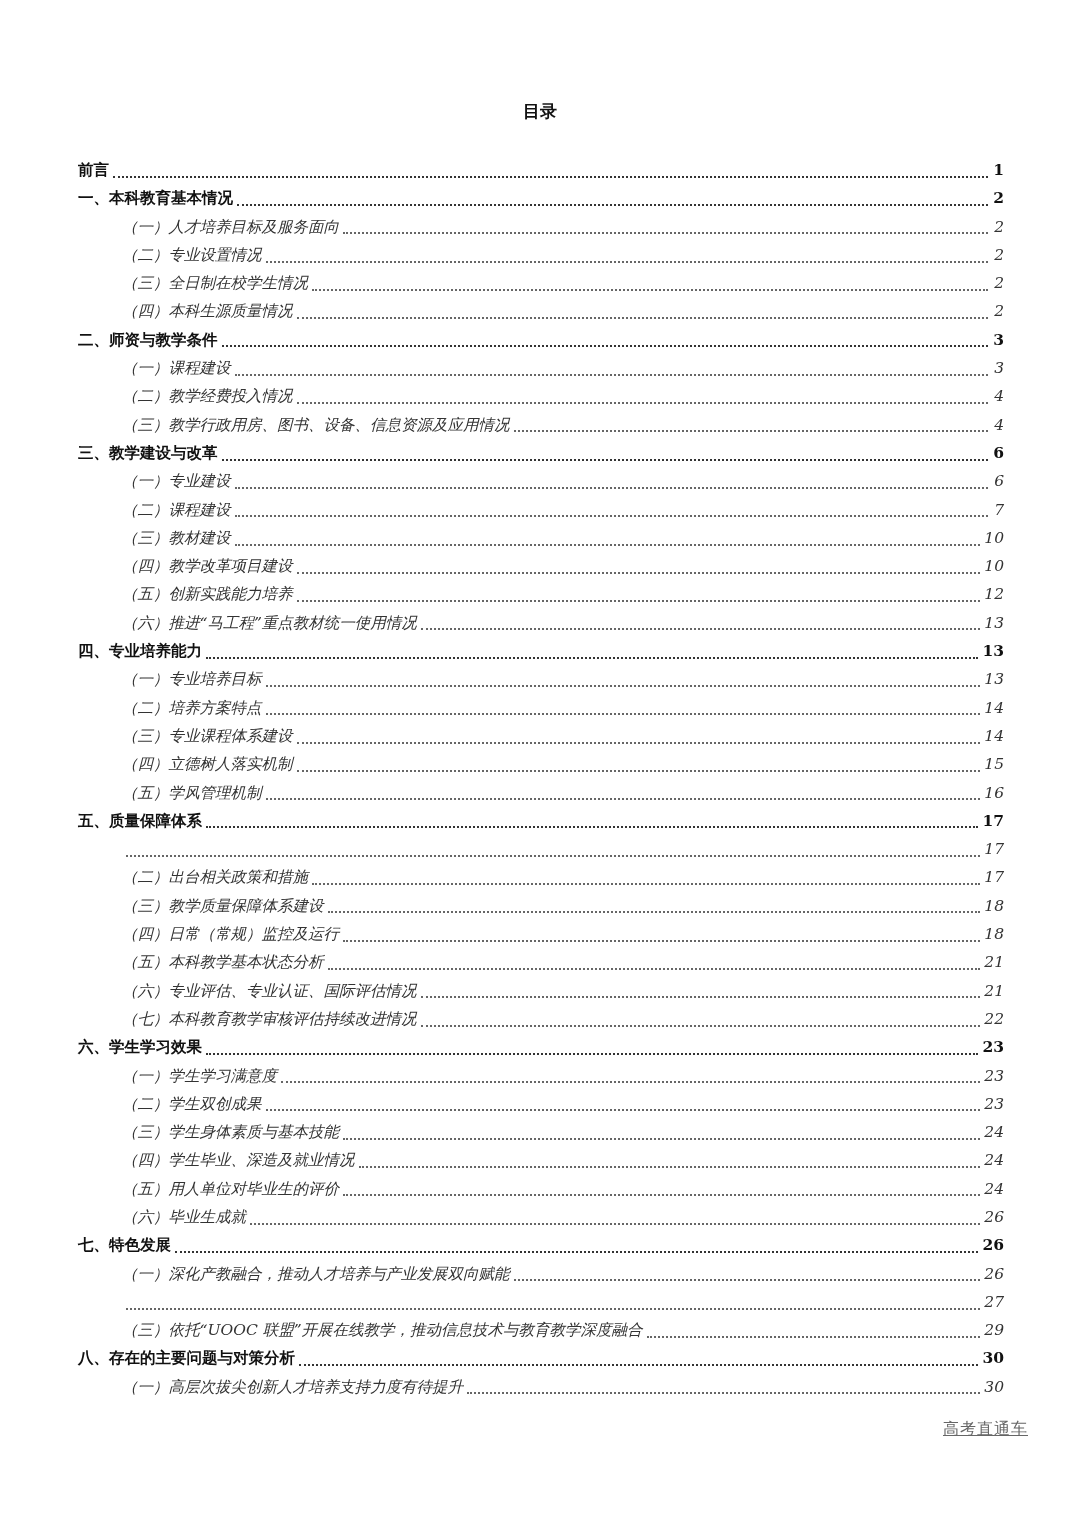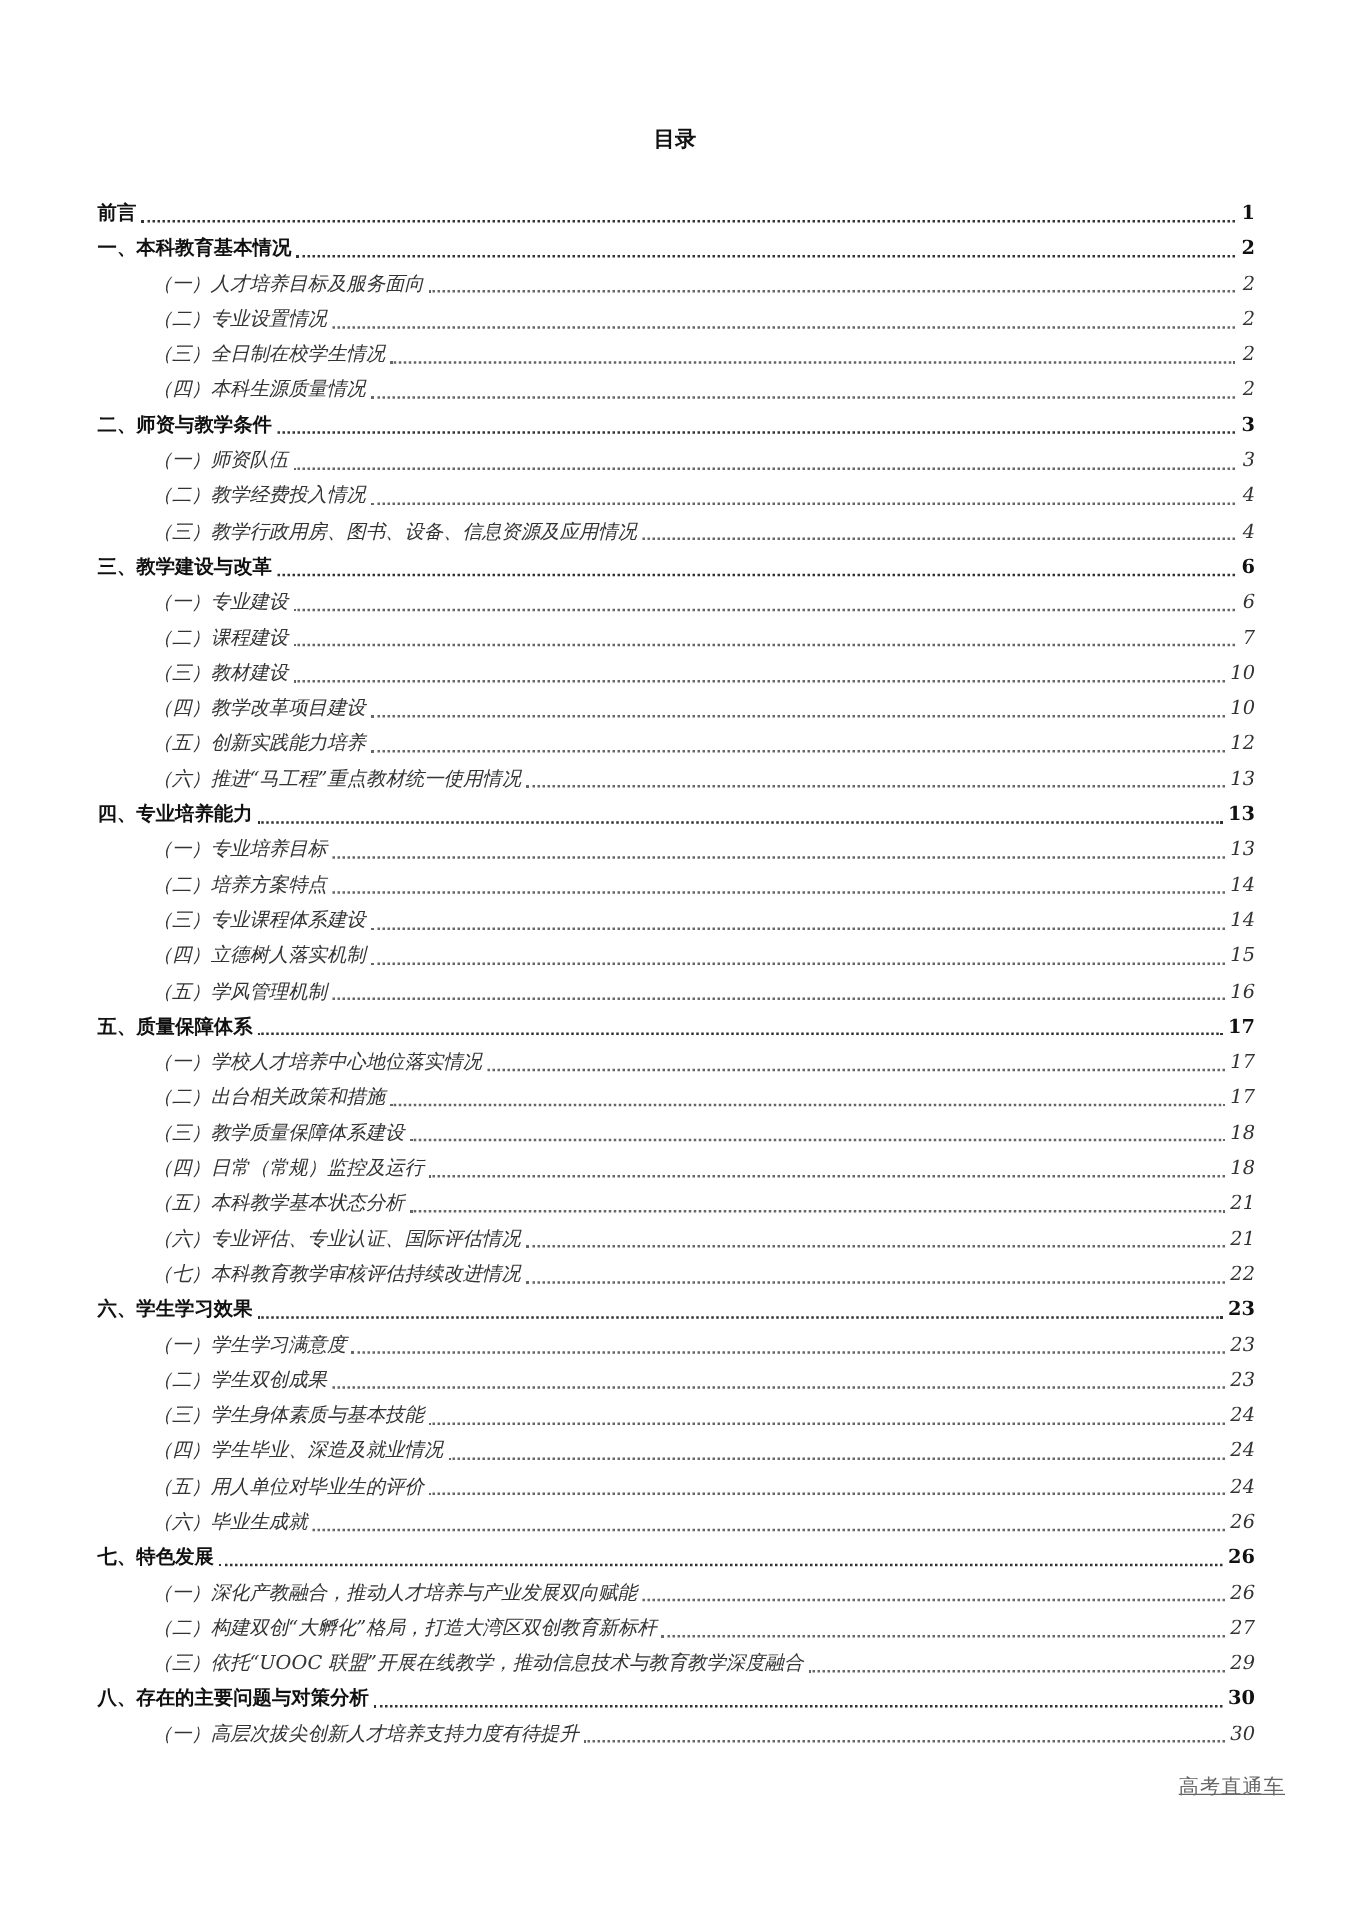--- a/index.html
+++ b/index.html
@@ -74,7 +74,7 @@
       <span class="pg">3</span>
     </div>
     <div class="row l2">
-      <span class="lbl">（一）师资队伍</span>
+      <span class="lbl">（一）课程建设</span>
       <span class="dots"></span>
       <span class="pg">3</span>
     </div>

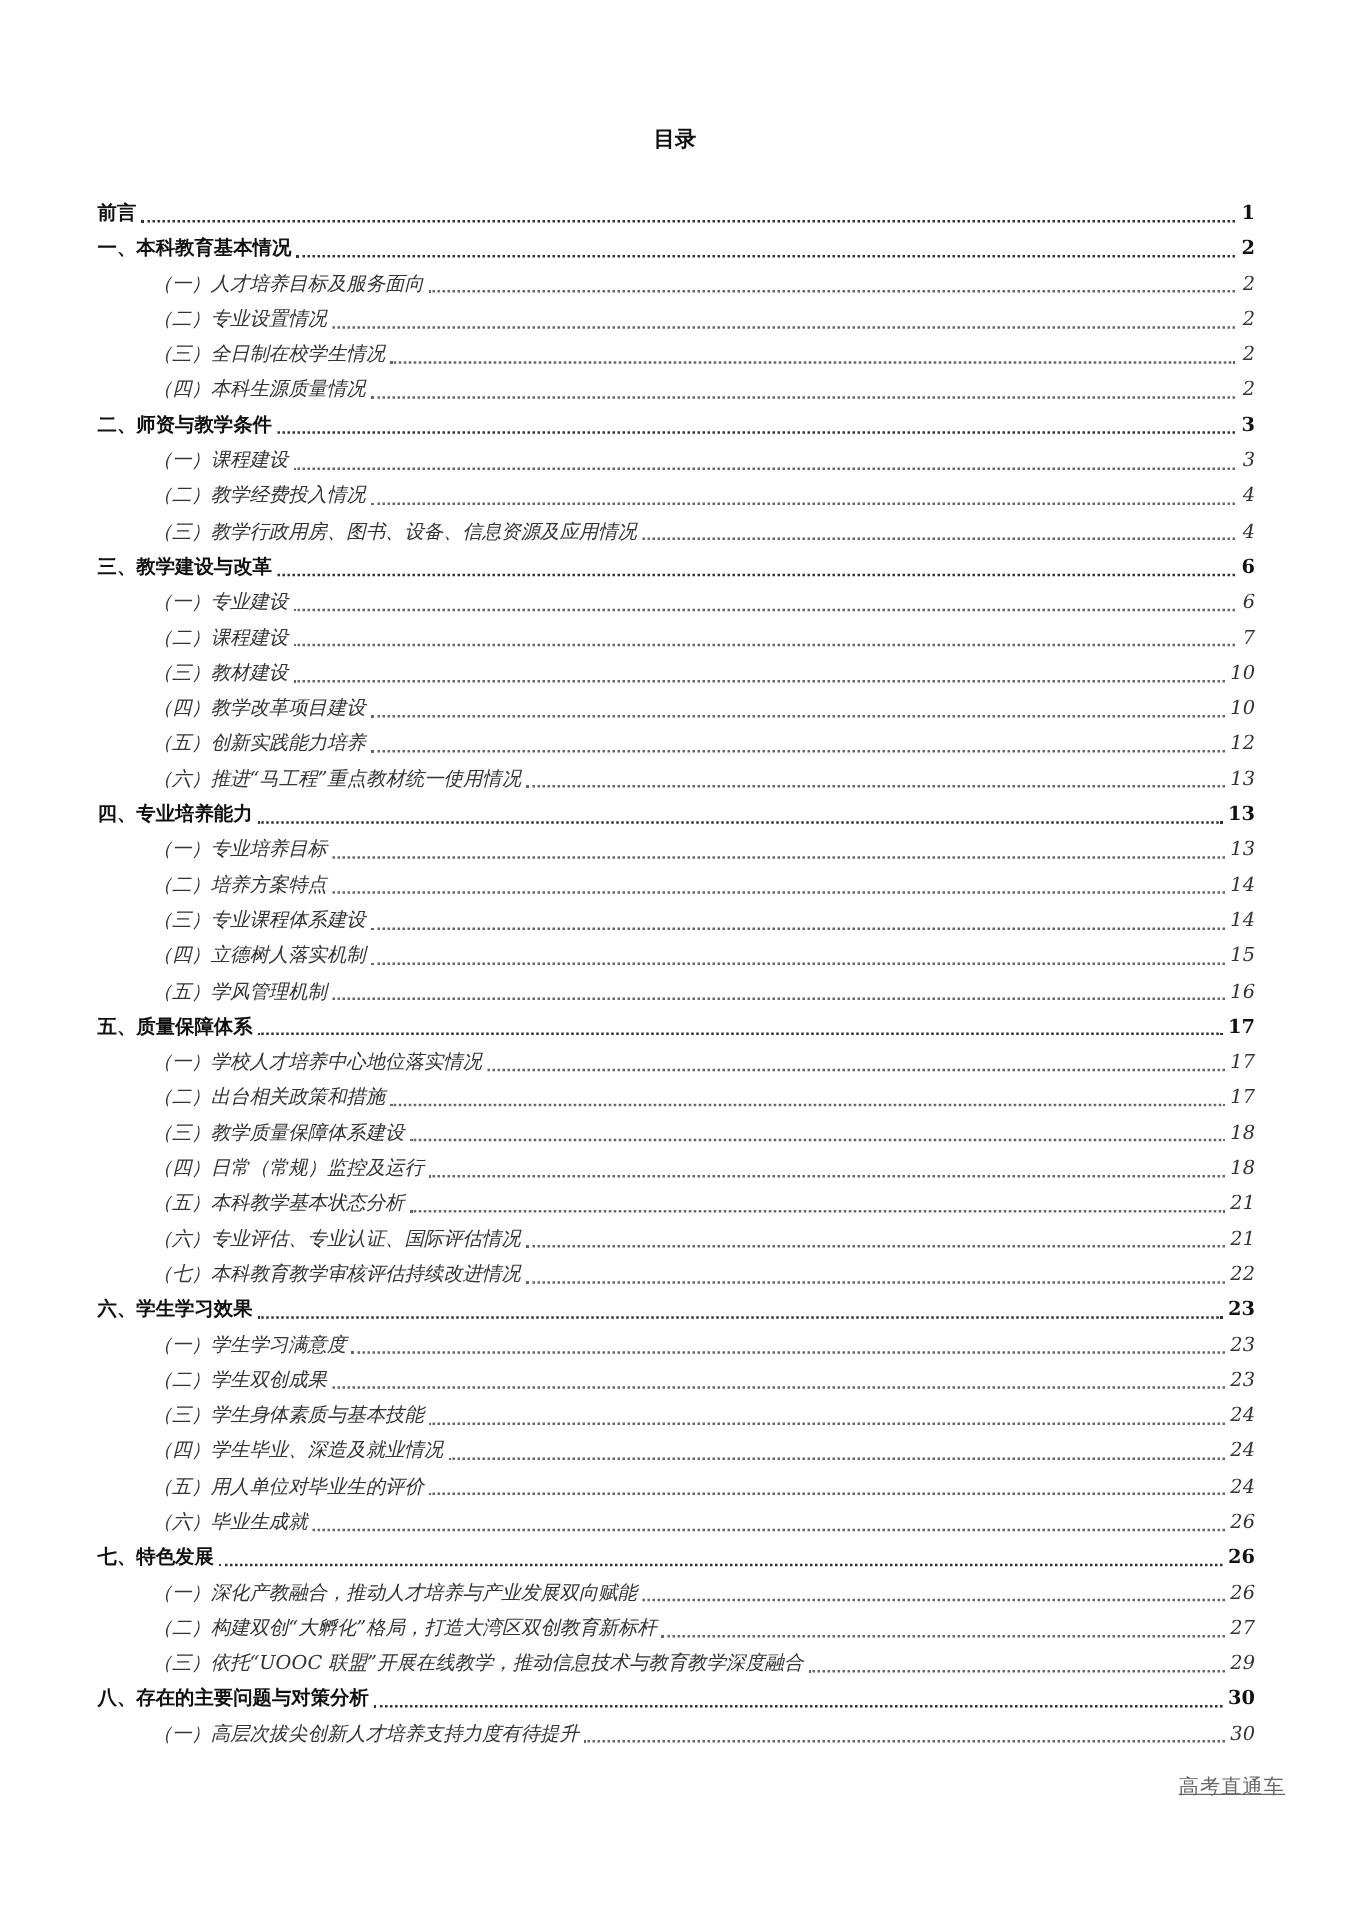--- a/index.html
+++ b/index.html
@@ -159,7 +159,6 @@
       <span class="pg">17</span>
     </div>
     <div class="row l2">
-      <span class="lbl">（一）学校人才培养中心地位落实情况</span>
       <span class="dots"></span>
       <span class="pg">17</span>
     </div>

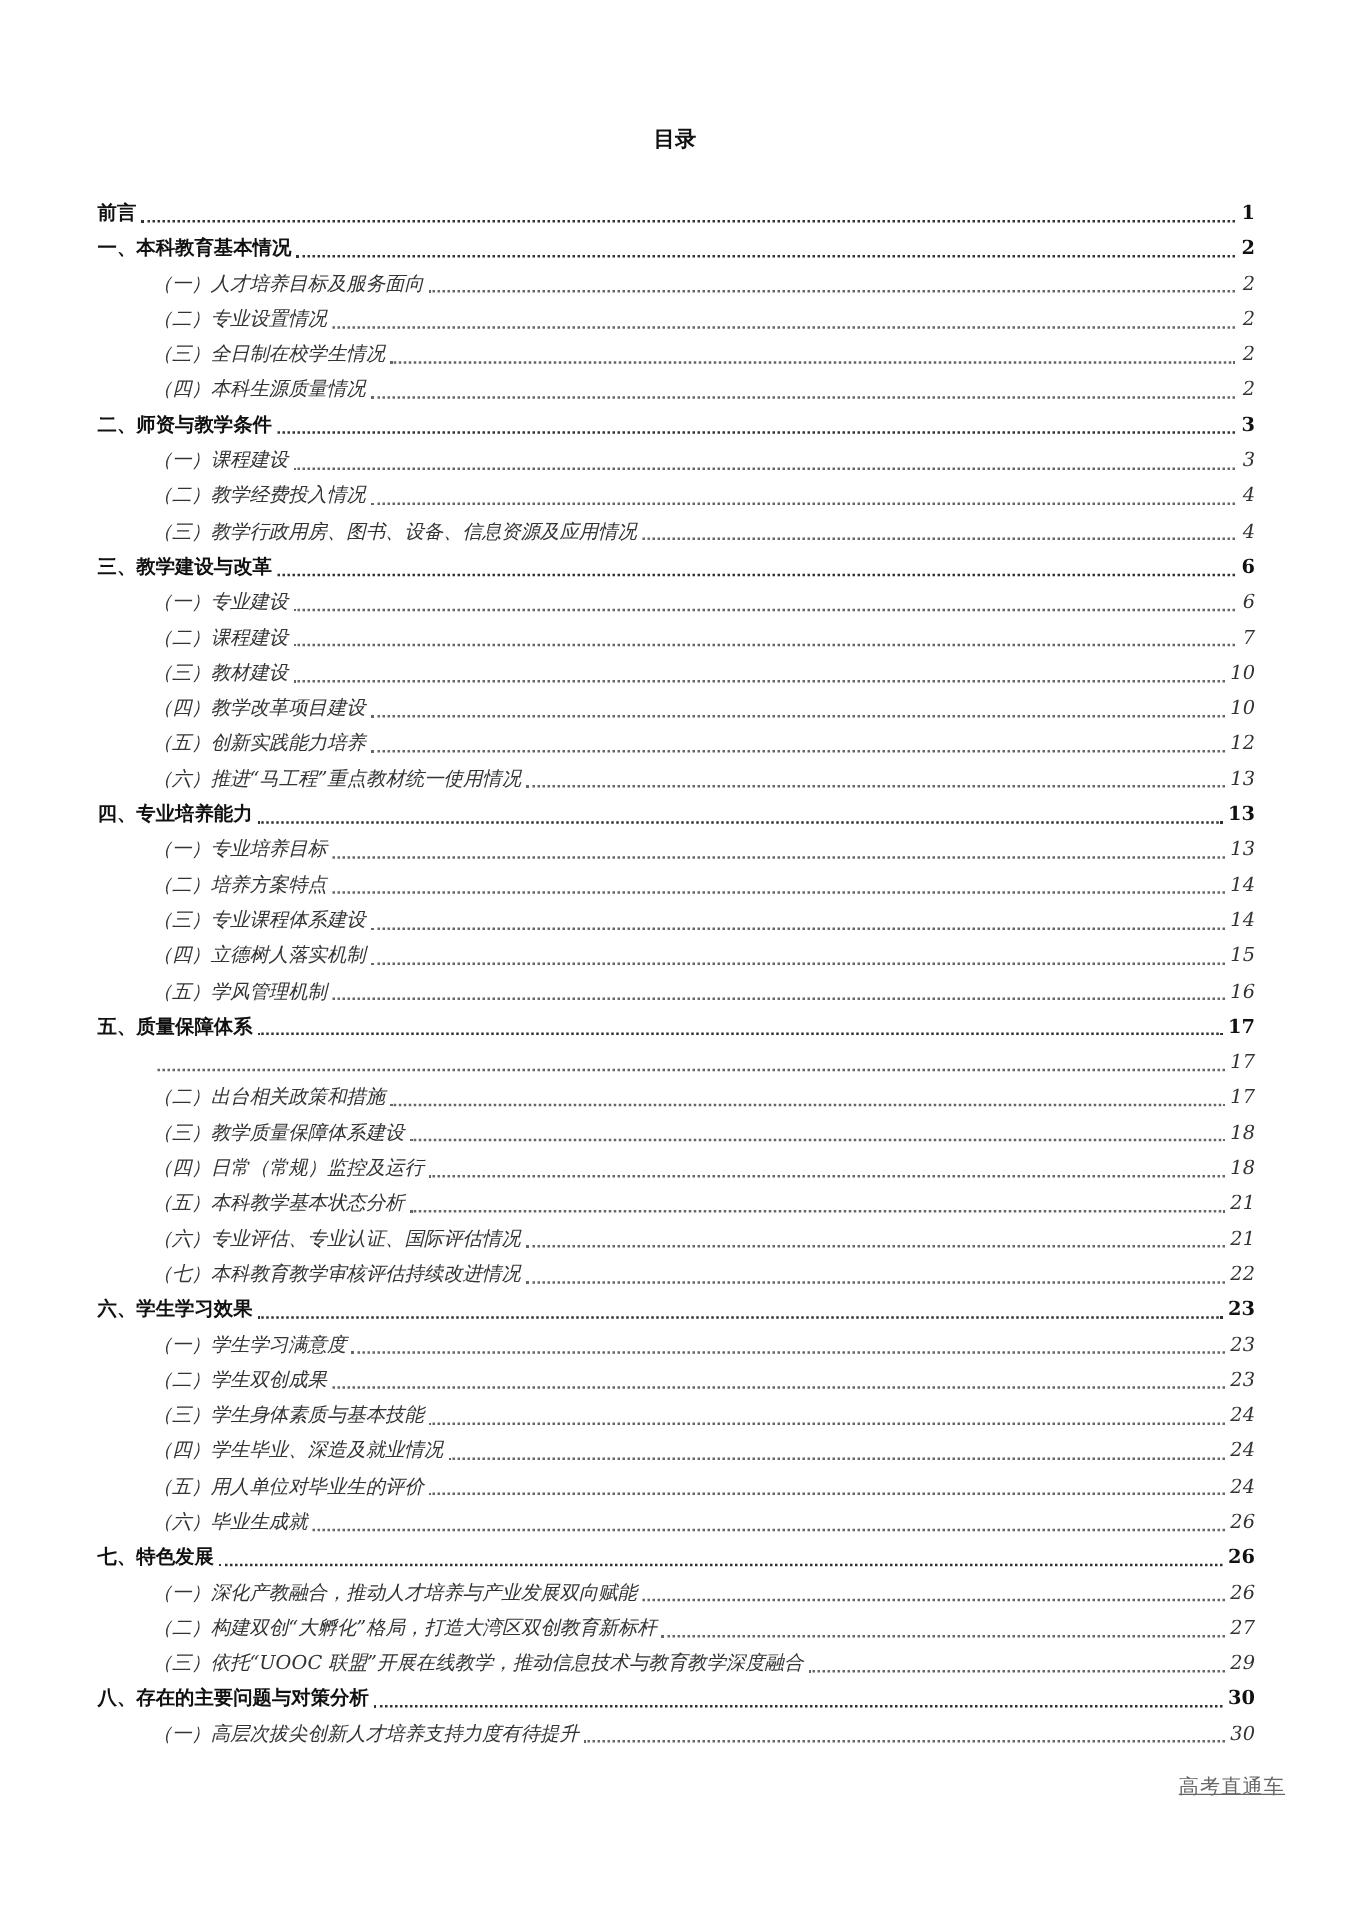--- a/index.html
+++ b/index.html
@@ -238,7 +238,6 @@
       <span class="pg">26</span>
     </div>
     <div class="row l2">
-      <span class="lbl">（二）构建双创“大孵化”格局，打造大湾区双创教育新标杆</span>
       <span class="dots"></span>
       <span class="pg">27</span>
     </div>

